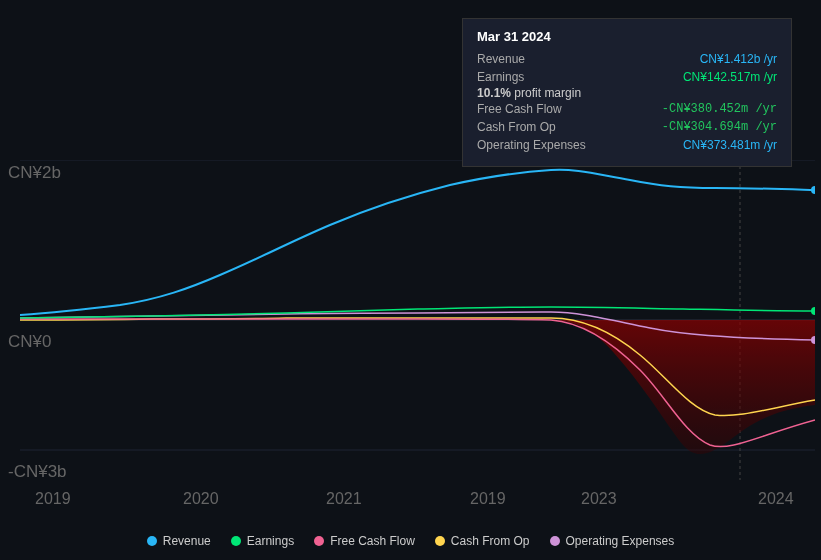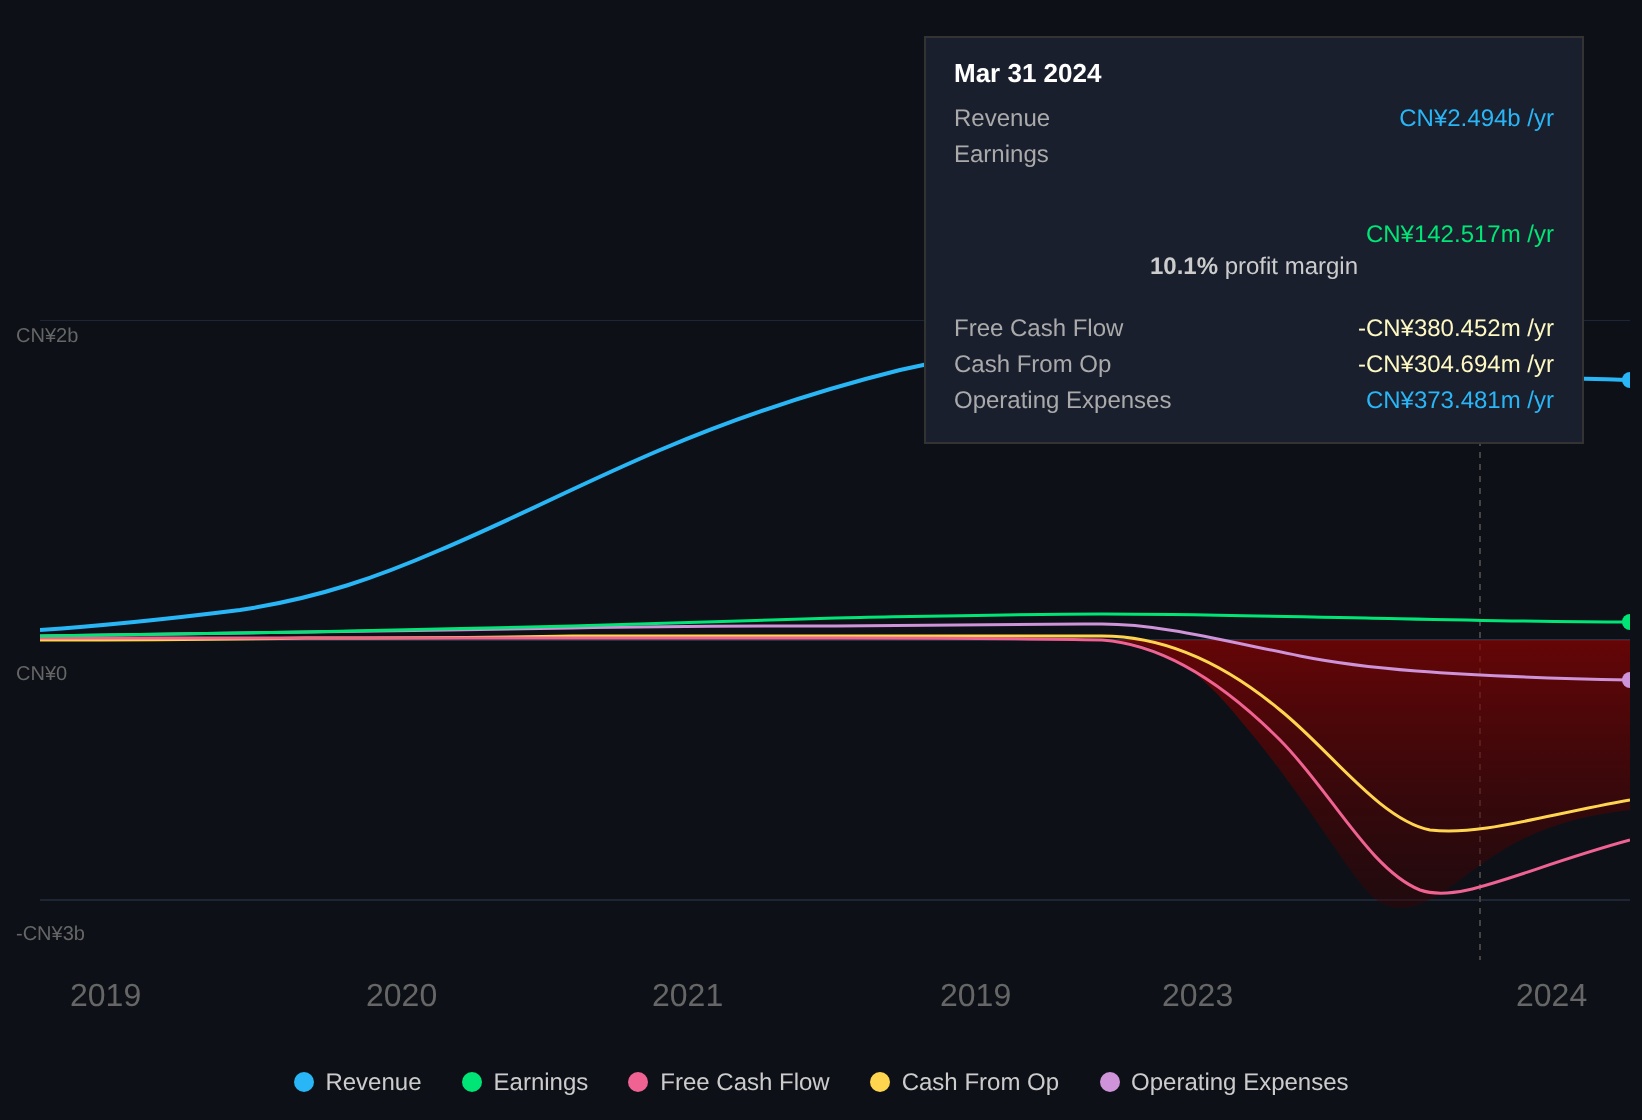--- a/index.html
+++ b/index.html
@@ -117,7 +117,7 @@
     <div class="tooltip-title">Mar 31 2024</div>
     <div class="tooltip-row">
       <span class="label">Revenue</span>
-      <span class="value" style="color:#29b6f6">CN¥2.494b /yr</span>
+      <span class="value" style="color:#29b6f6">CN¥1.412b /yr</span>
     </div>
     <div class="tooltip-row">
       <span class="label">Earnings</span>

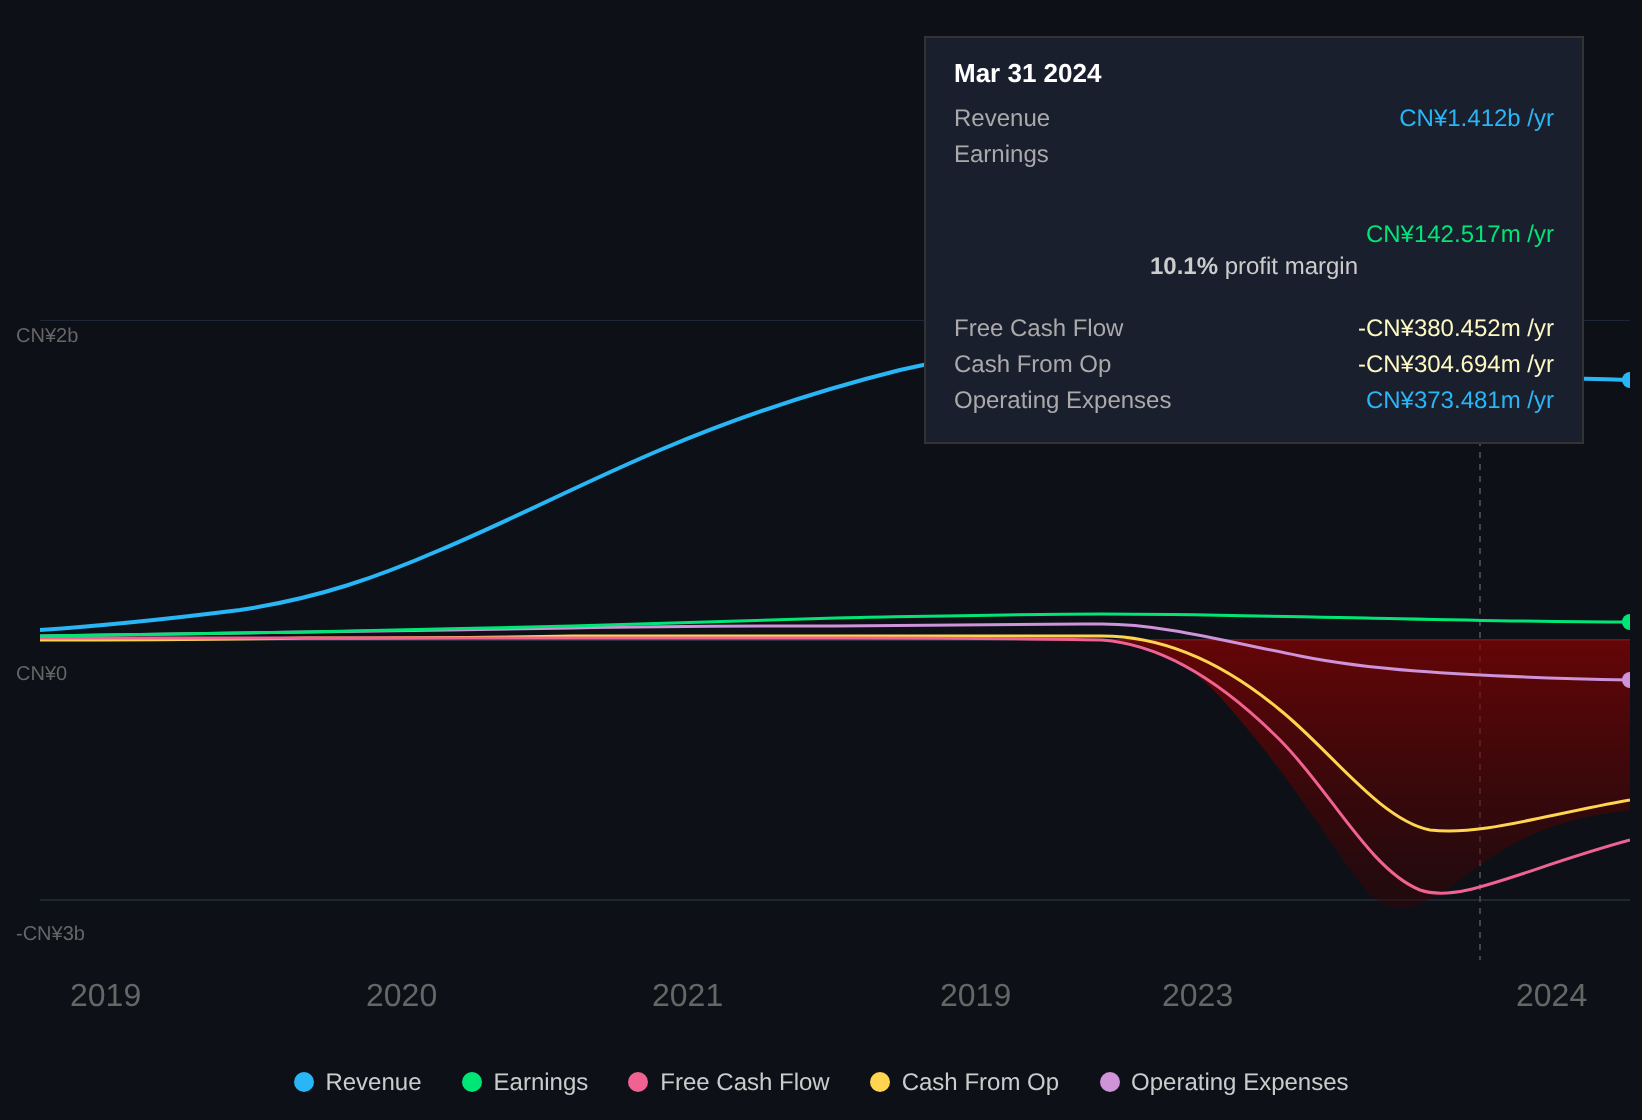--- a/index.html
+++ b/index.html
@@ -43,7 +43,7 @@
     }
     .tooltip-row .label { color: #aaa; }
     .tooltip-row .value { color: #00bfff; margin-left: 20px; }
-    .tooltip-row .value.green { color: #00e676; margin-top: 40px; }
+    .tooltip-row .value.green { color: #00e676; }
     .tooltip-row .value.red { color: #fef9c3; }
     .profit-row {
       display: flex;

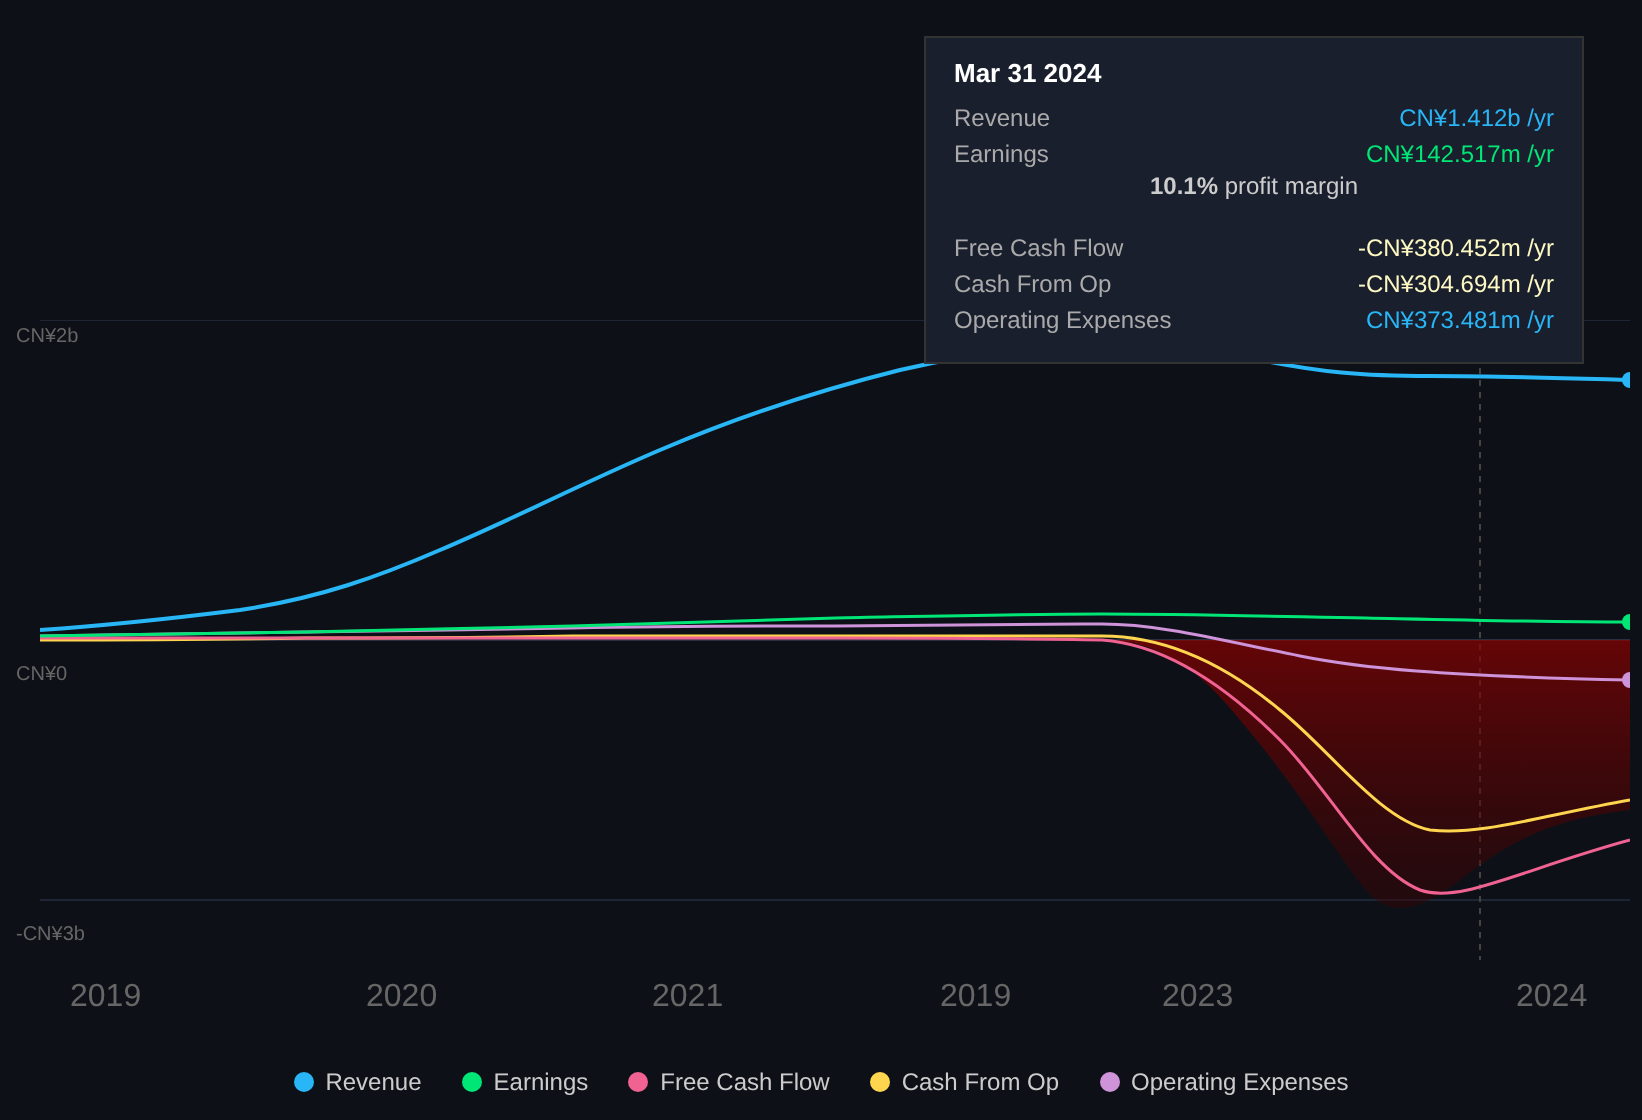--- a/index.html
+++ b/index.html
@@ -47,10 +47,10 @@
     .tooltip-row .value.red { color: #fef9c3; }
     .profit-row {
       display: flex;
-      justify-content: center;
+      justify-content: flex-start;
       font-size: 12px;
       color: #ccc;
-      margin-bottom: 17px;
+      margin-bottom: 2px;
       margin-top: -2px;
     }
     

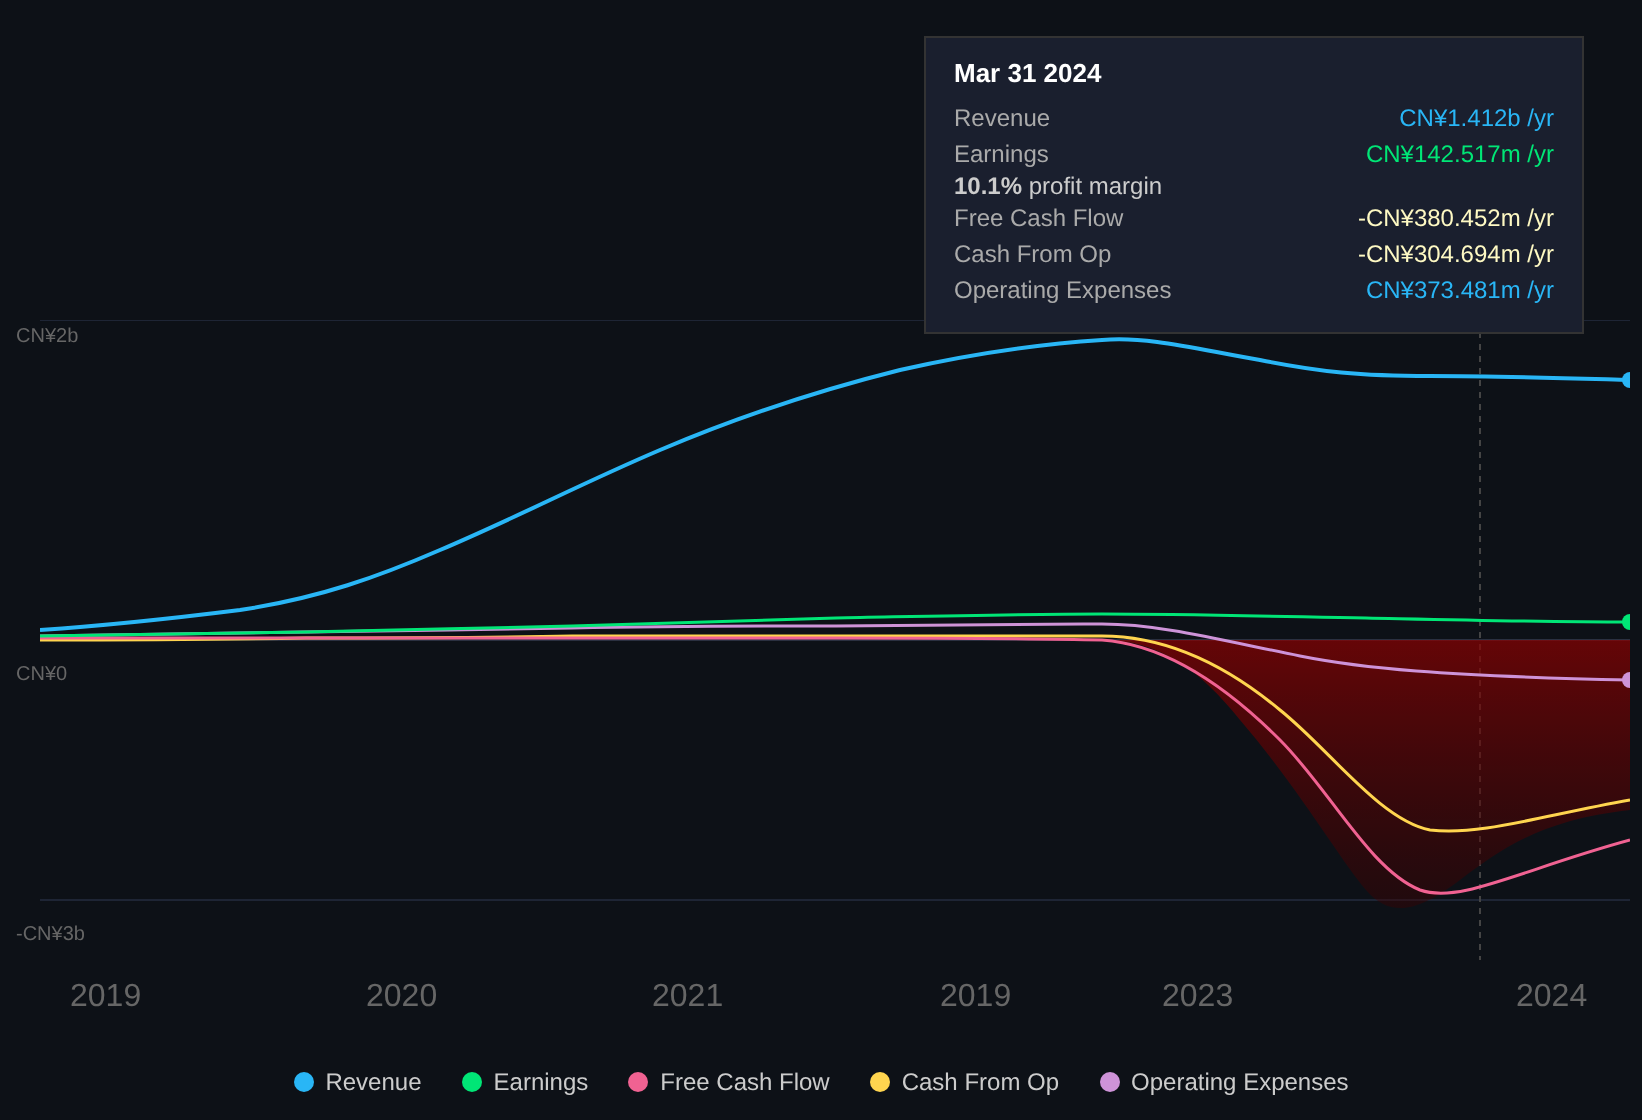--- a/index.html
+++ b/index.html
@@ -44,7 +44,7 @@
     .tooltip-row .label { color: #aaa; }
     .tooltip-row .value { color: #00bfff; margin-left: 20px; }
     .tooltip-row .value.green { color: #00e676; }
-    .tooltip-row .value.red { color: #fef9c3; }
+    .tooltip-row .value.red { color: #22c55e; font-family: Liberation Mono, monospace; }
     .profit-row {
       display: flex;
       justify-content: flex-start;

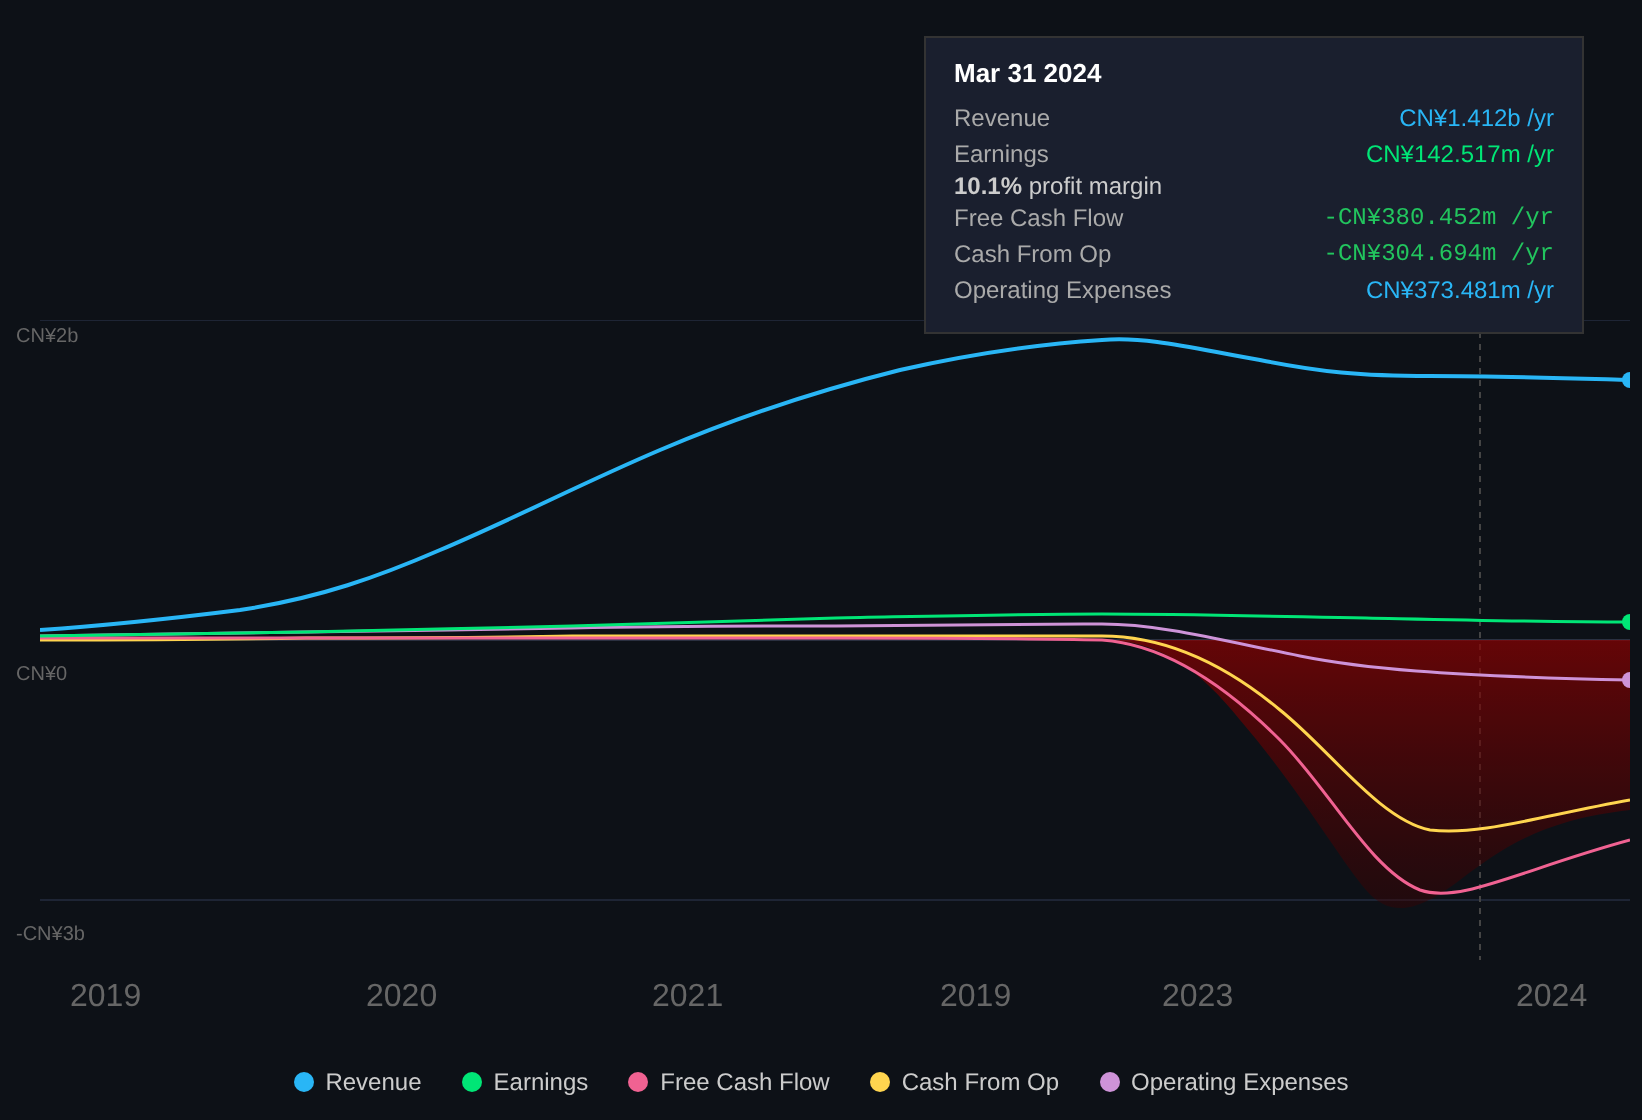--- a/index.html
+++ b/index.html
@@ -56,7 +56,7 @@
     
     .y-label {
       position: absolute;
-      font-size: 10px;
+      font-size: 17px;
       color: #666;
       left: 8px;
     }

